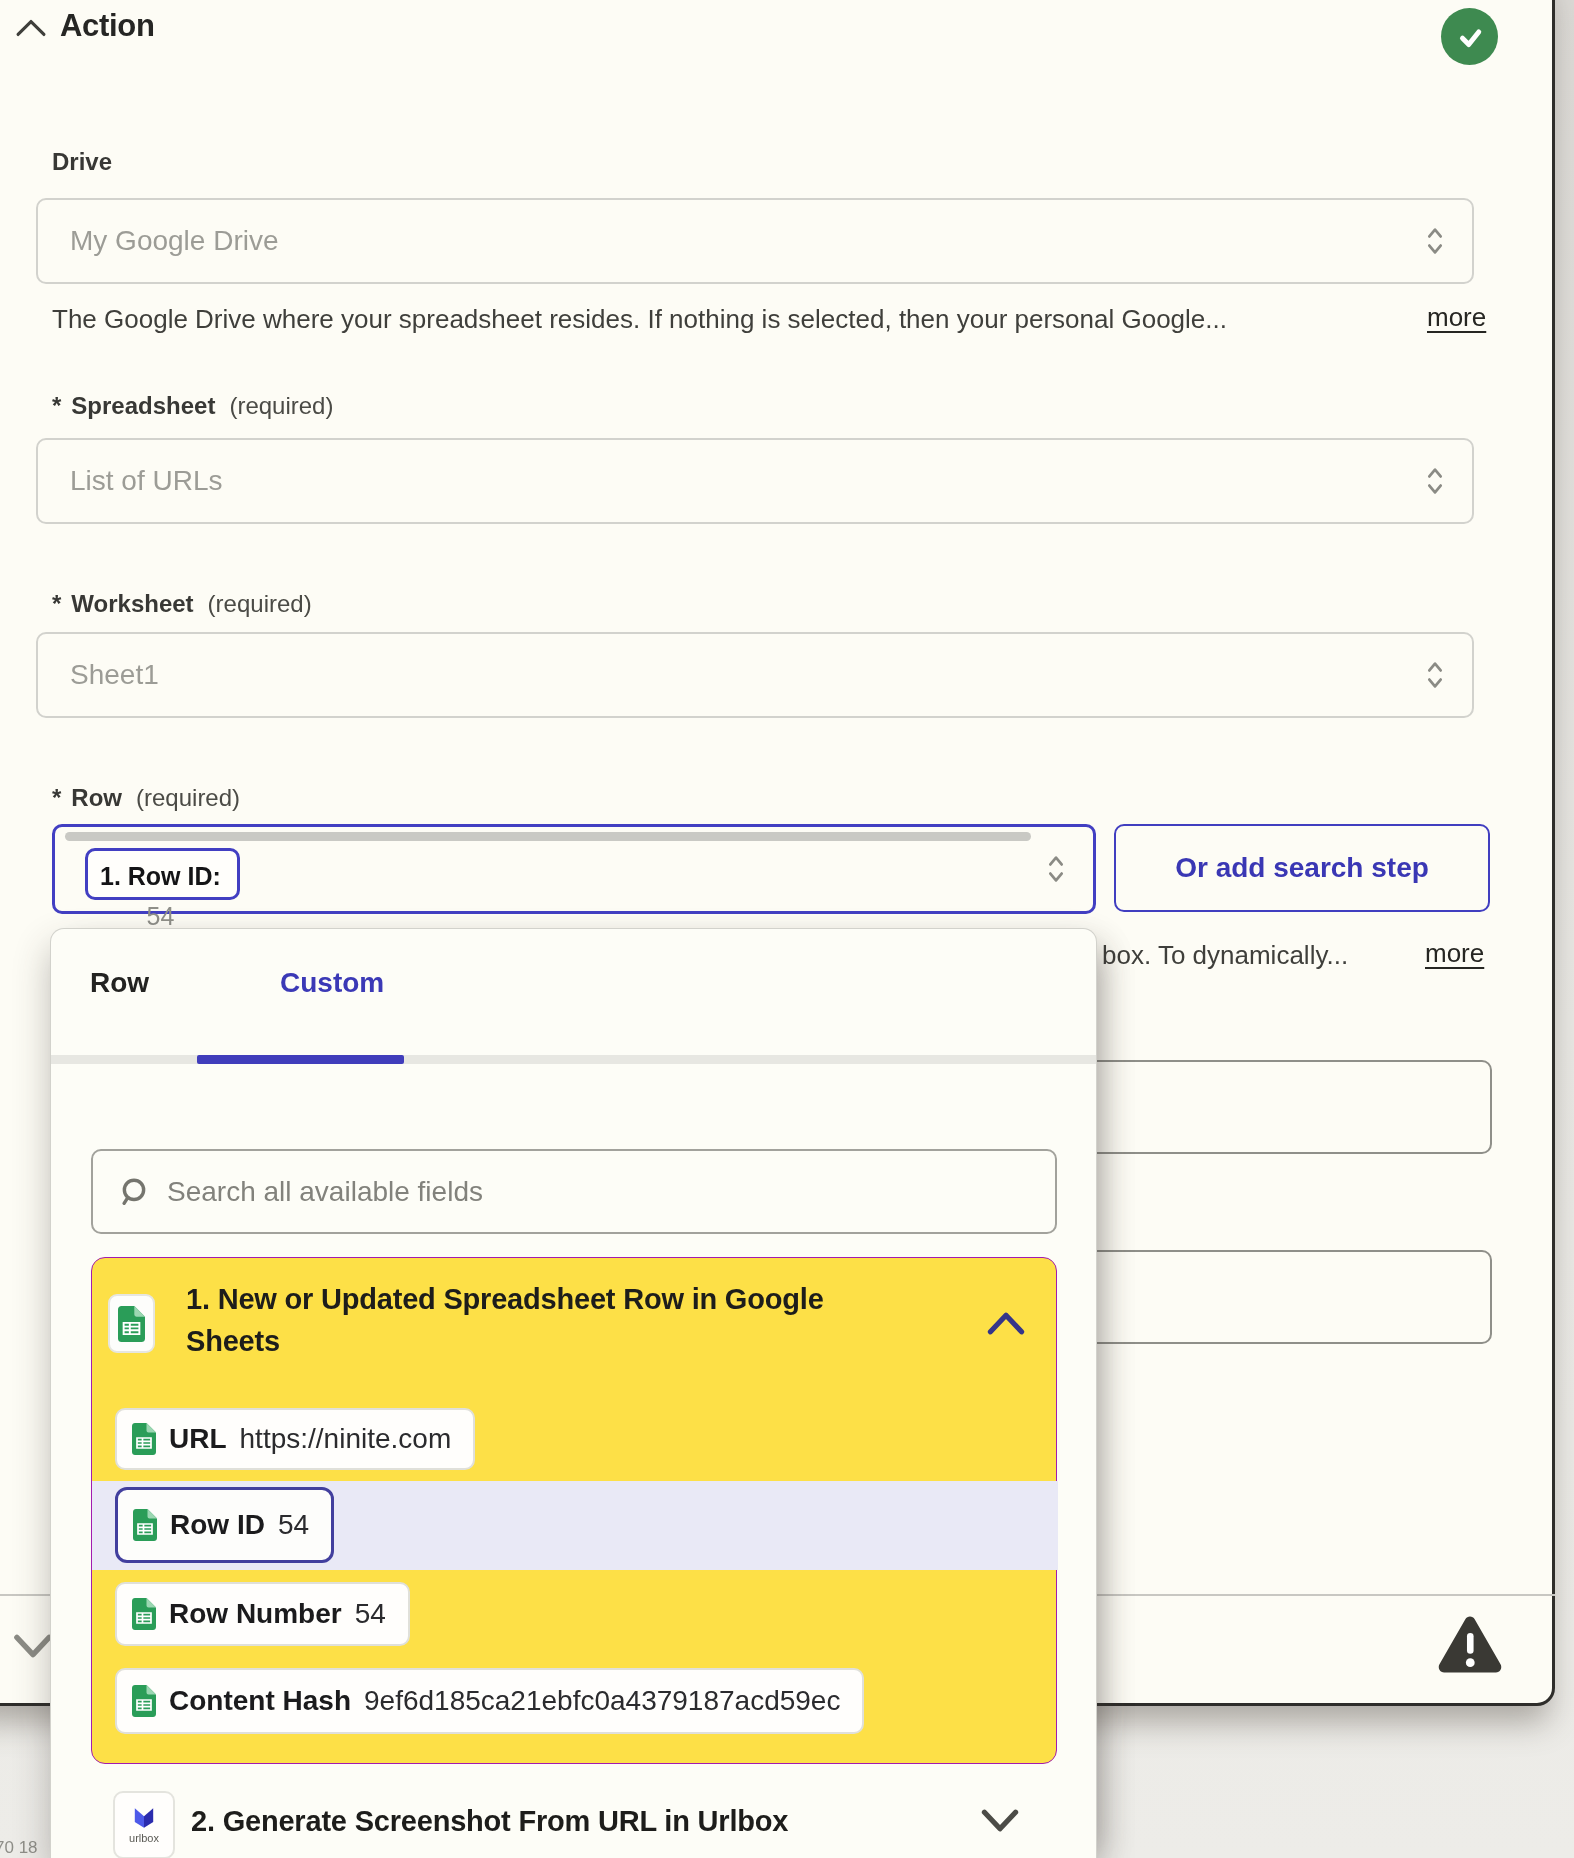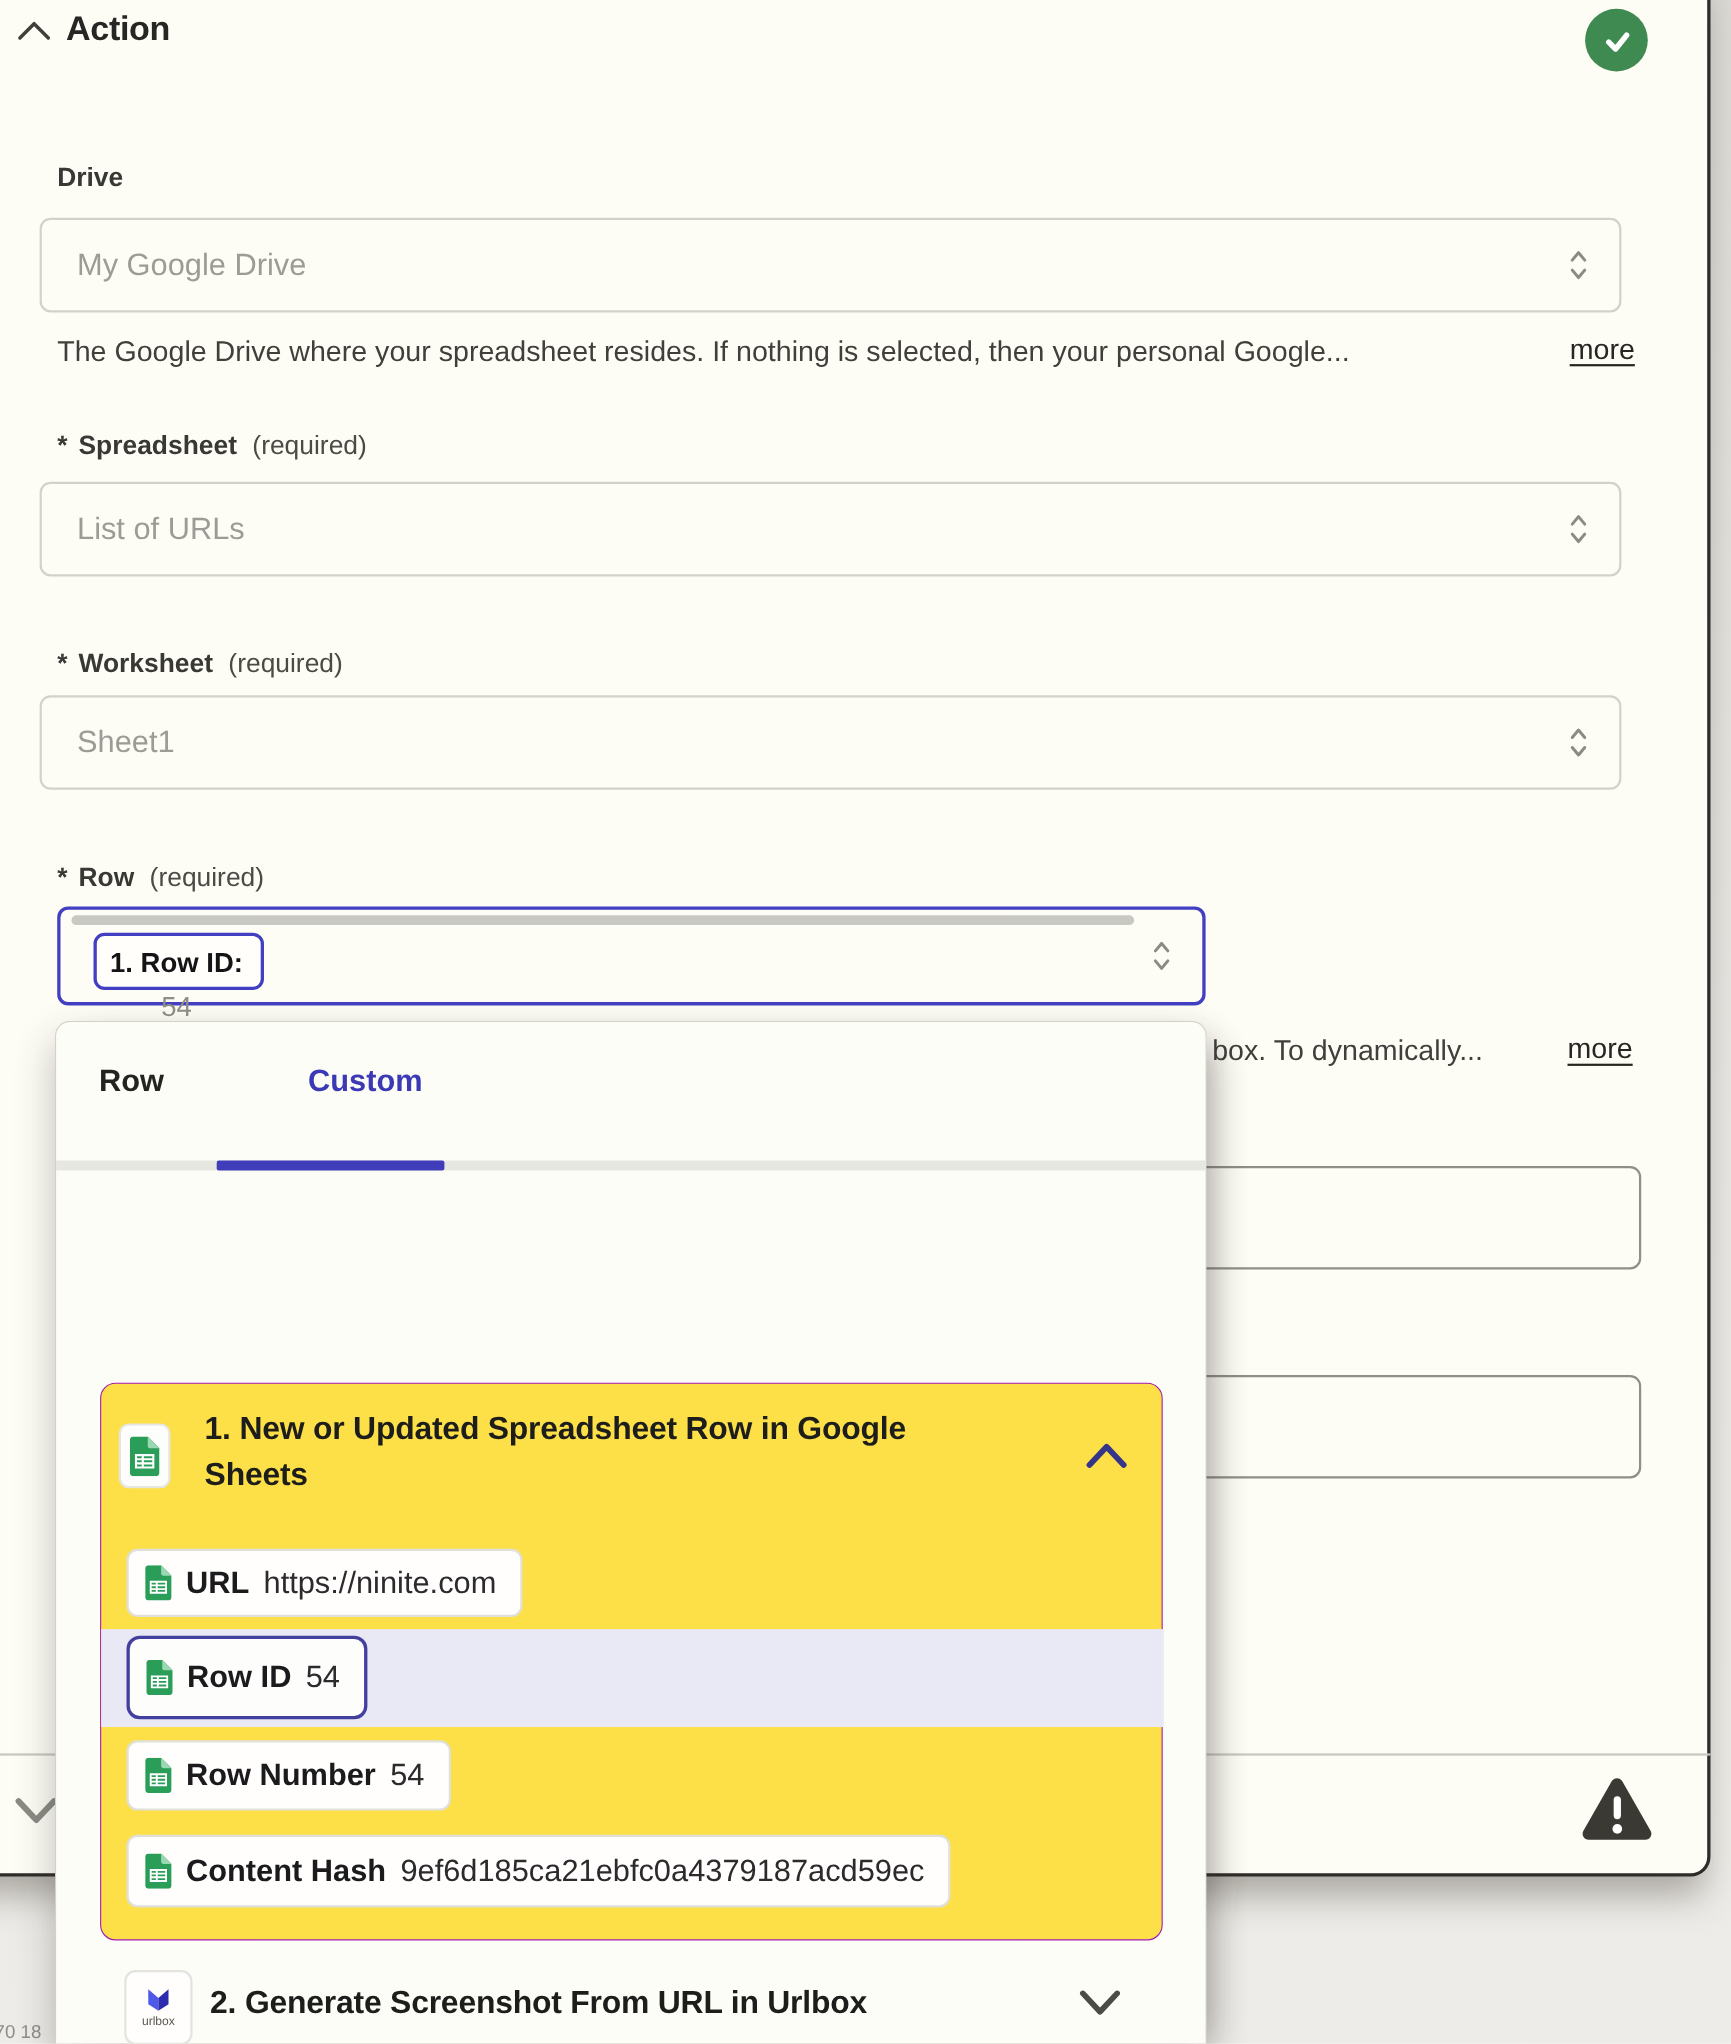--- a/index.html
+++ b/index.html
@@ -201,6 +201,7 @@
         <use href="#stepper-glyph"></use>
       </svg>
   </div>
+  <button class="add-search-btn">Or add search step</button>
   <div class="help-line" style="left:1102px; top:940px">box. To dynamically...</div>
   <div class="more-link" style="left:1425px; top:938px">more</div>
 

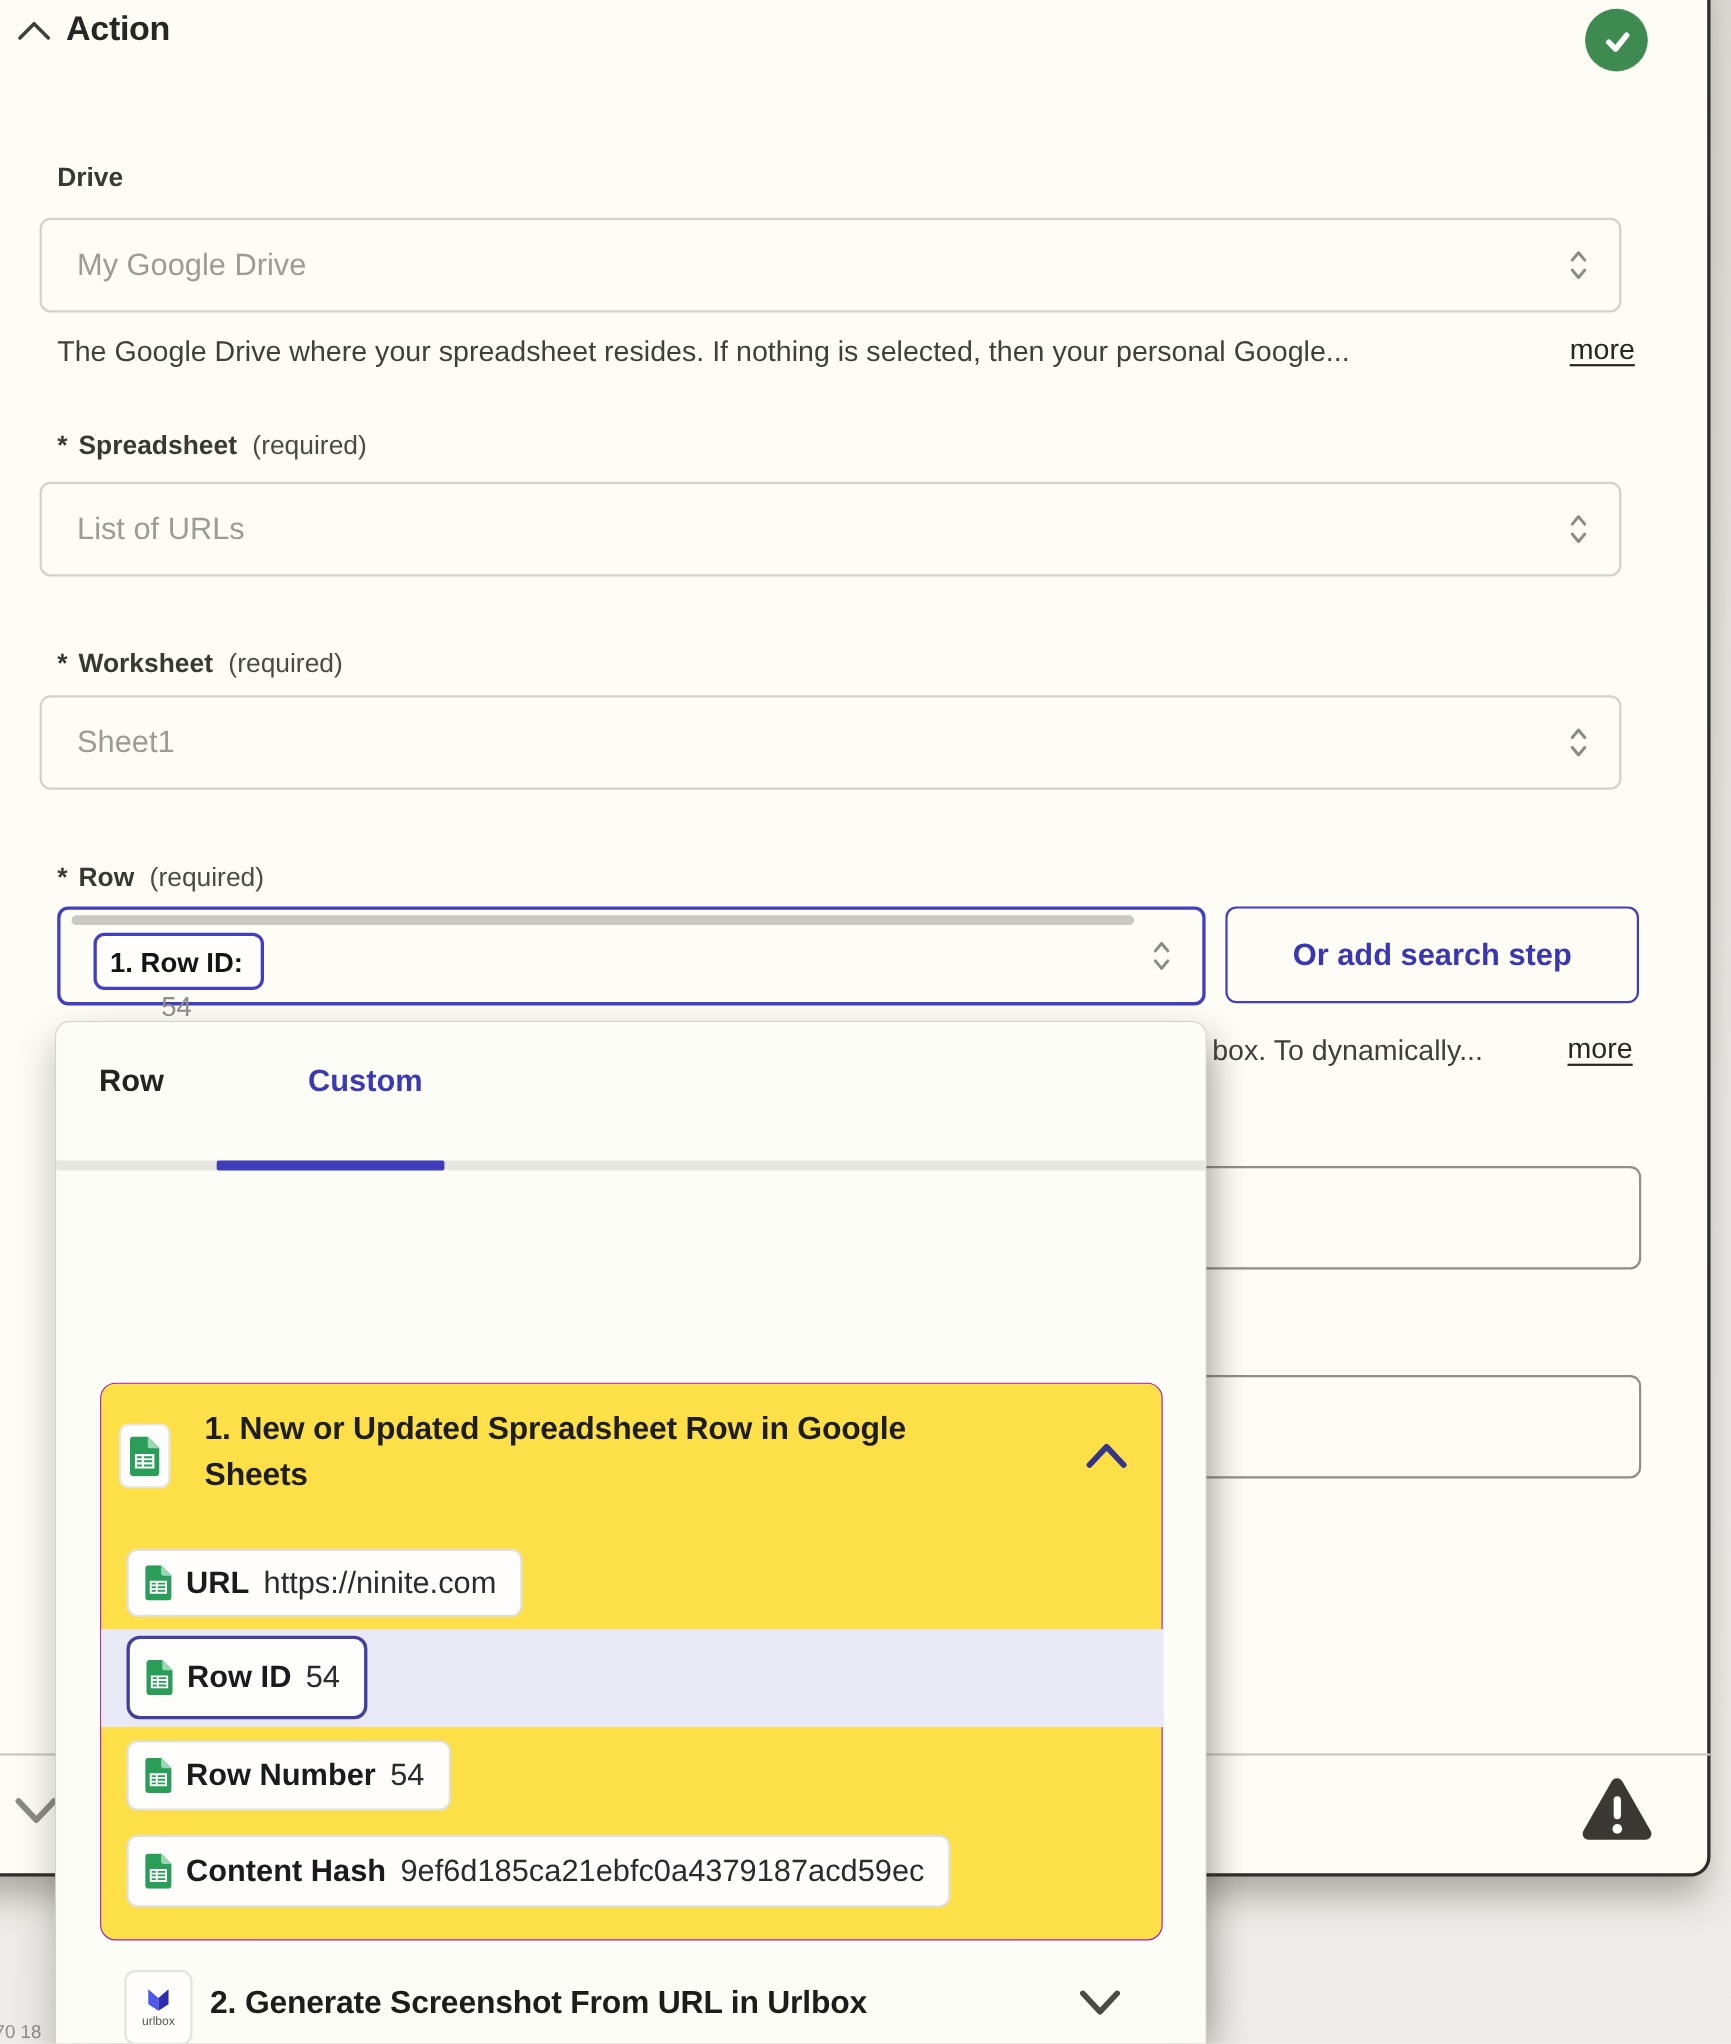--- a/index.html
+++ b/index.html
@@ -224,6 +224,12 @@
       <div class="tab-active-bar"></div>
     </div>
 
+    <div class="search-box">
+      <svg class="mag" viewBox="0 0 24 24">
+          <use href="#mag-glyph"></use>
+        </svg>
+      <input class="search-input" type="text" placeholder="Search all available fields" style="">
+    </div>
 
     <div class="card">
       <div class="s1-icon-box">

